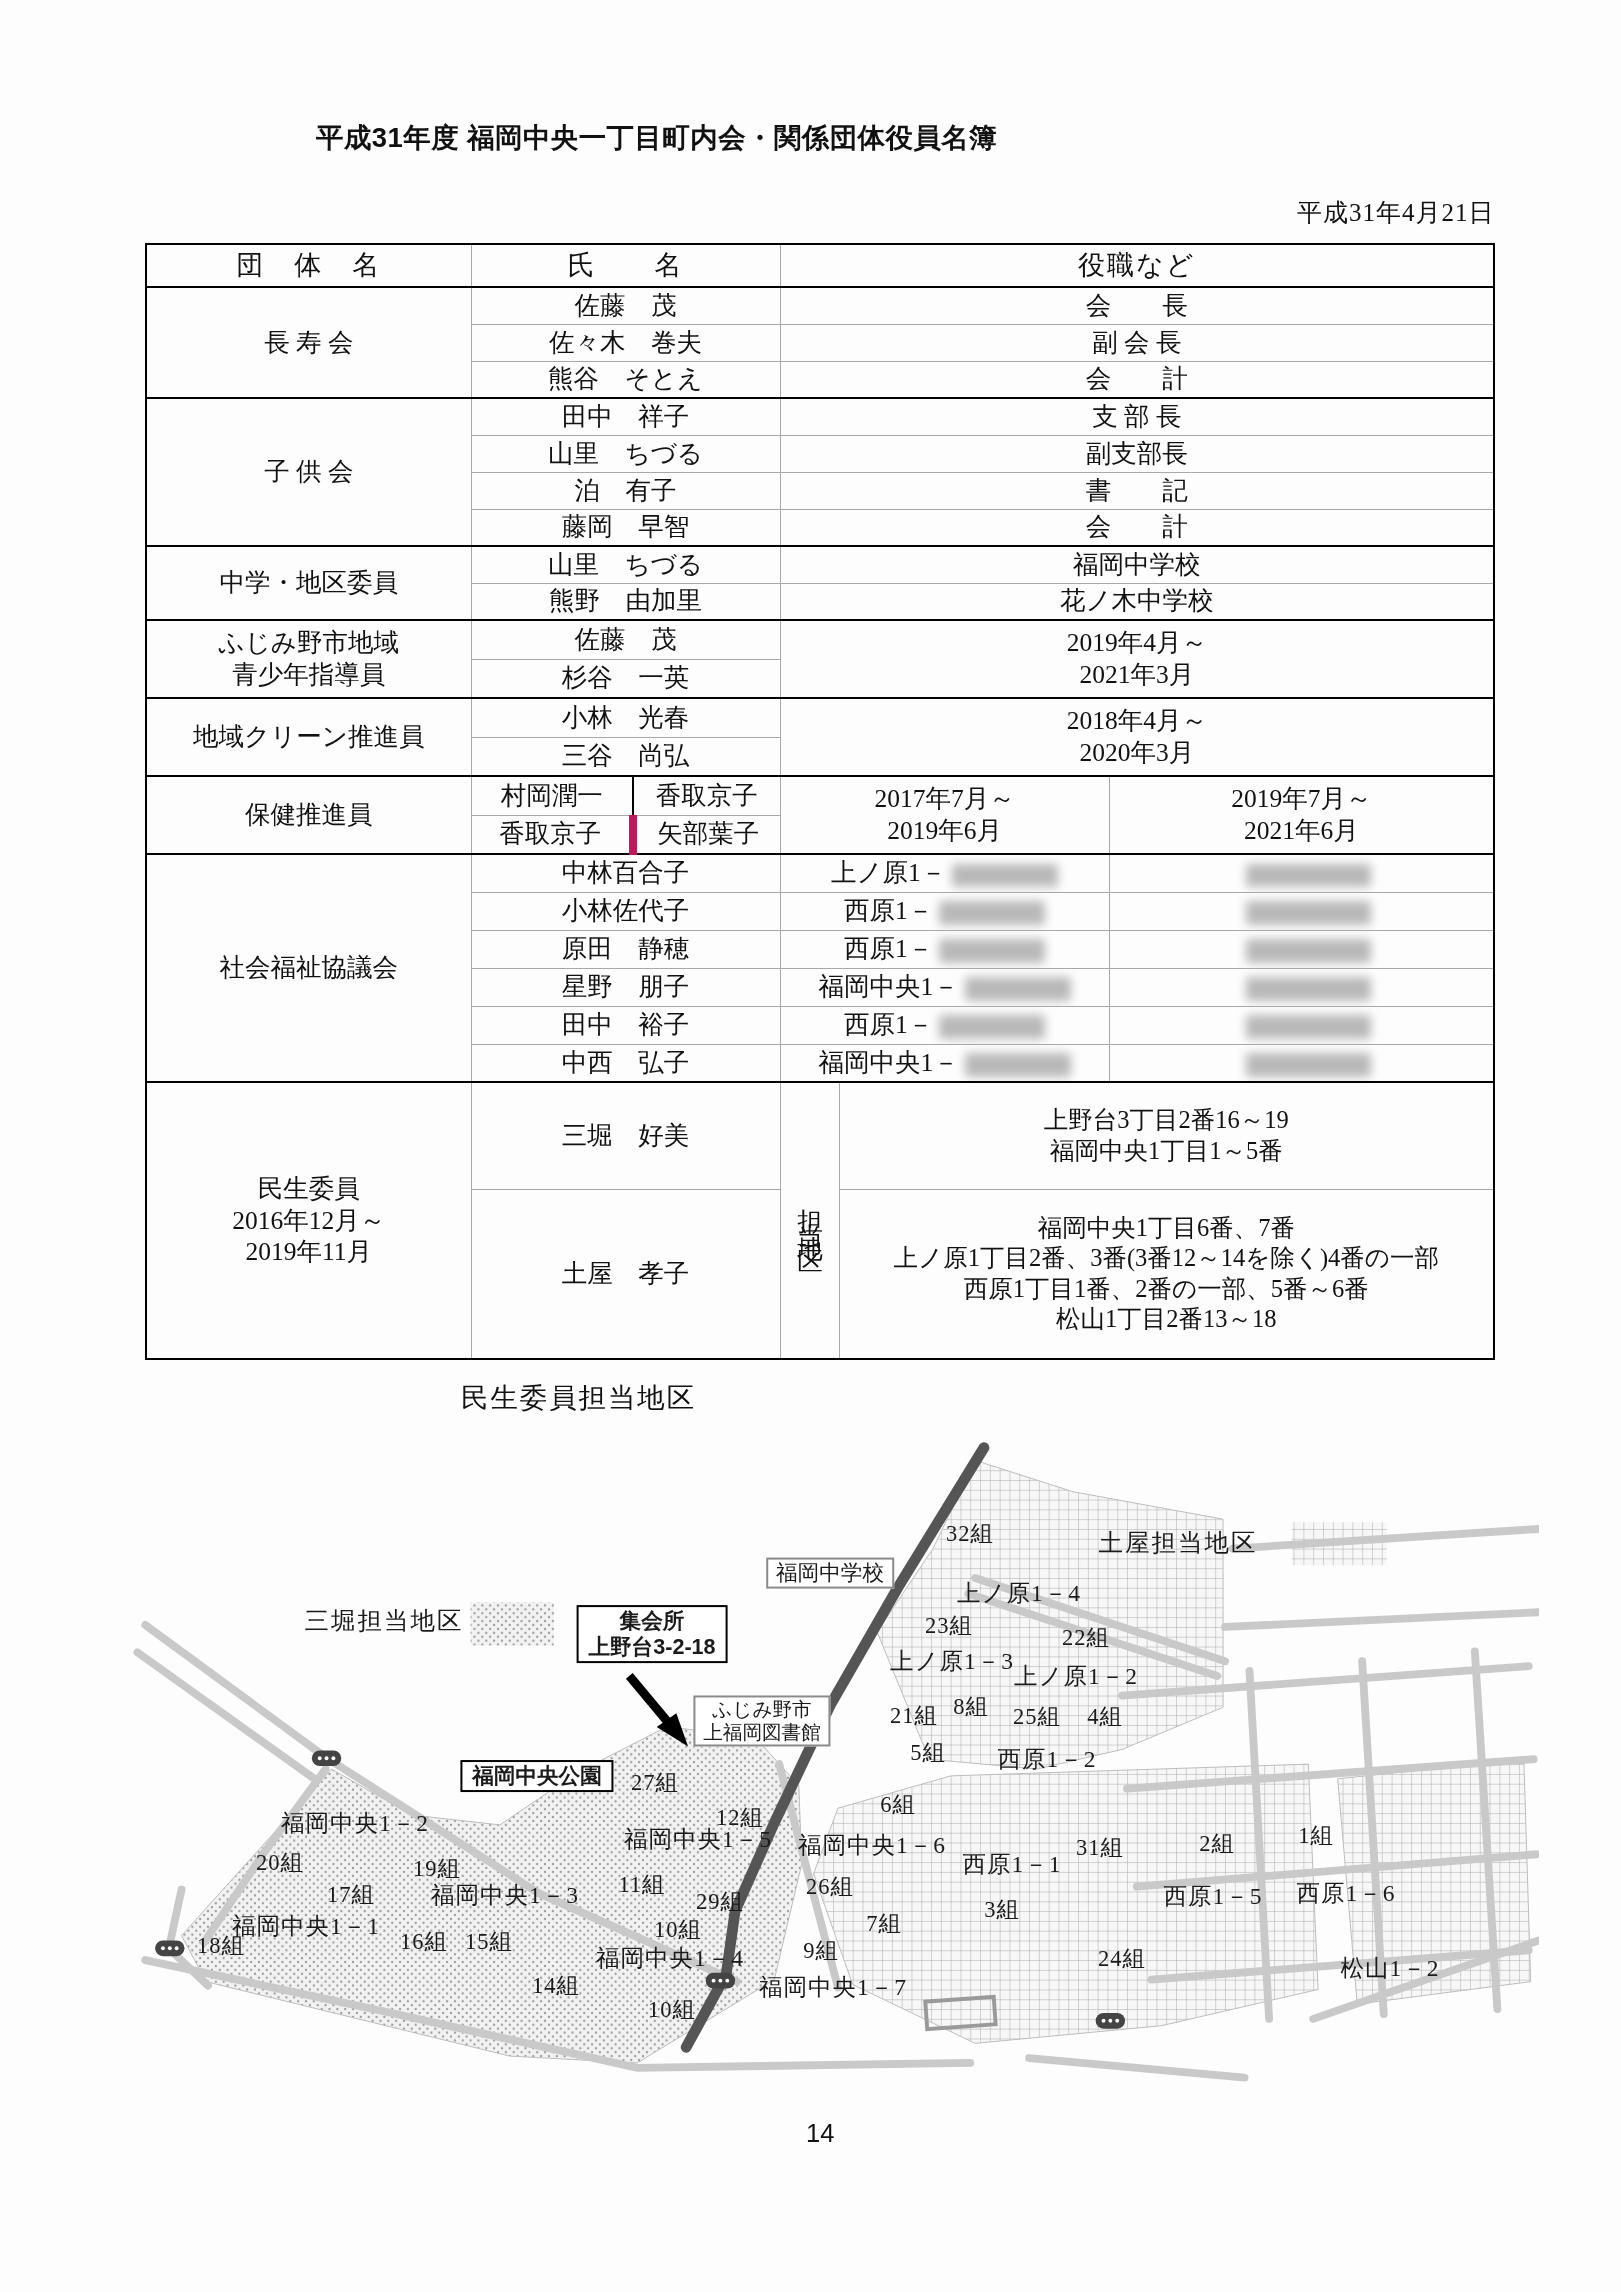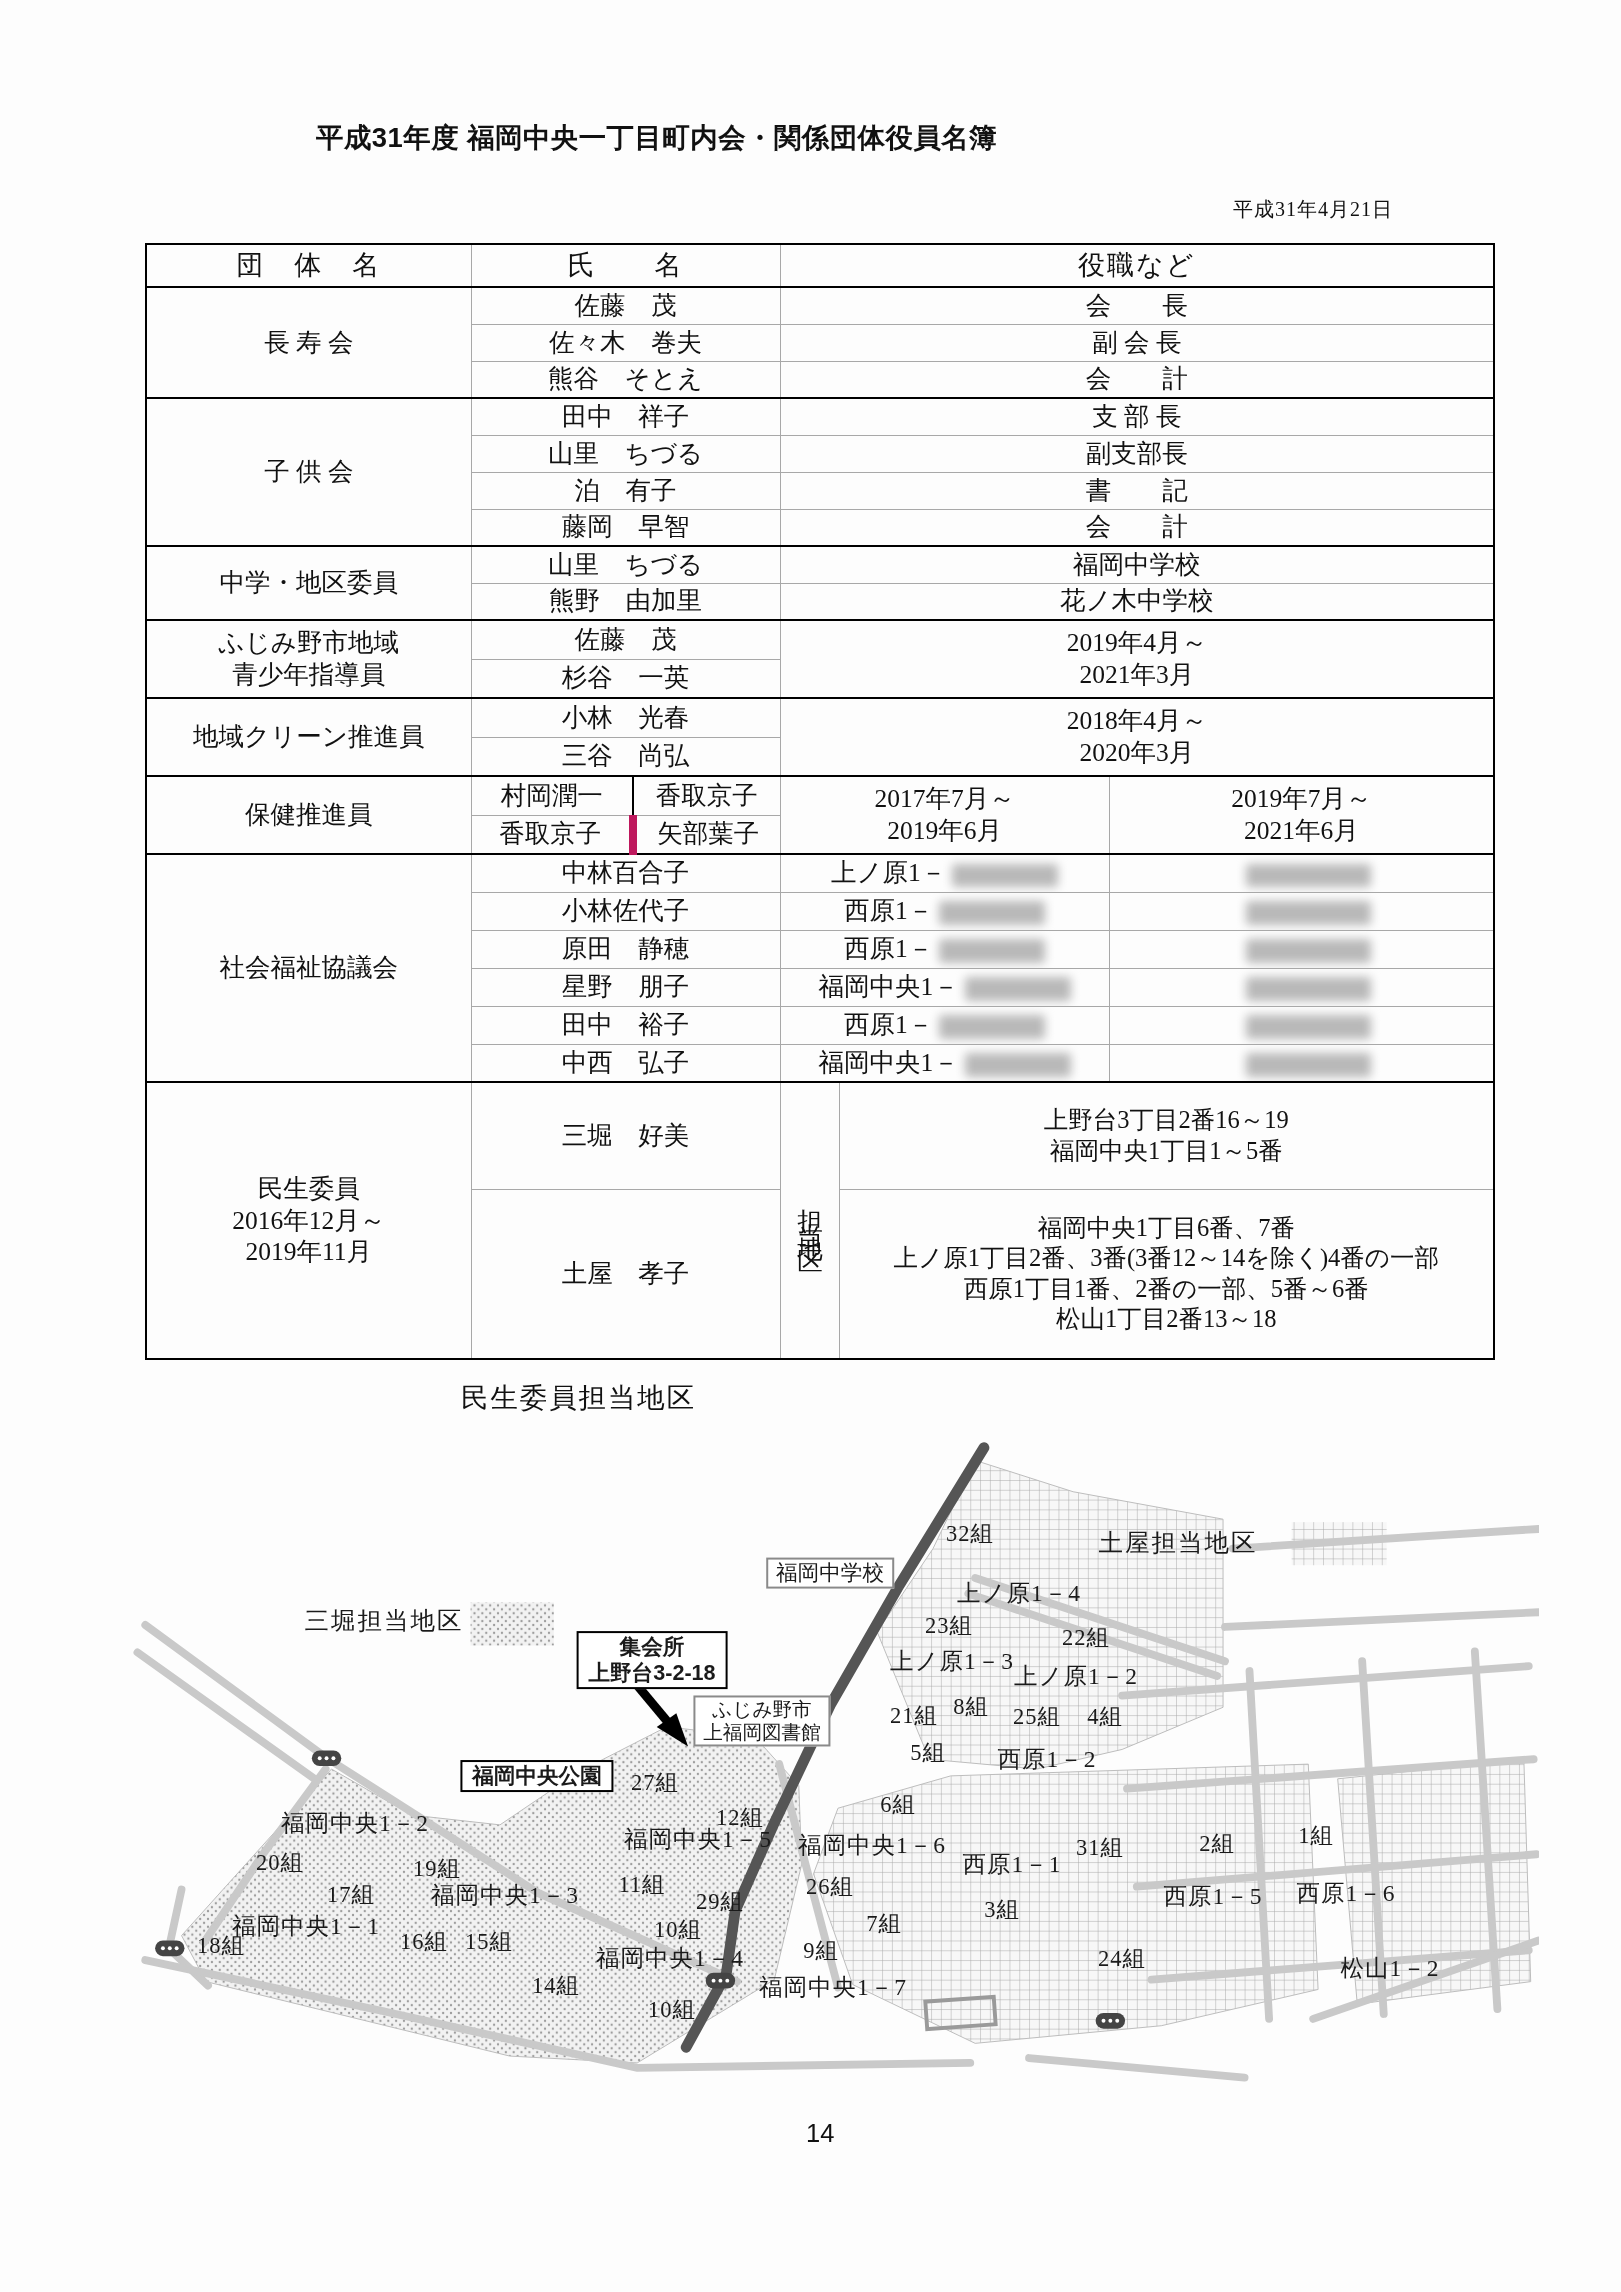--- a/index.html
+++ b/index.html
@@ -7,7 +7,7 @@
         font-family:"Liberation Serif","DejaVu Serif",serif;color:#111;overflow:hidden;}
   .title{position:absolute;left:316px;top:120px;font-family:"Liberation Sans","DejaVu Sans",sans-serif;
          font-weight:bold;font-size:27.4px;letter-spacing:0.5px;}
-  .docdate{position:absolute;left:1233px;top:196px;font-size:20px;letter-spacing:1px;}
+  .docdate{position:absolute;left:1297px;top:196px;font-size:25px;letter-spacing:1px;}
   .pagenum{position:absolute;left:806px;top:2119px;font-family:"Liberation Sans","DejaVu Sans",sans-serif;font-size:25.5px;}
   .map-caption{position:absolute;left:461px;top:1380px;font-size:27.4px;letter-spacing:2px;}
 

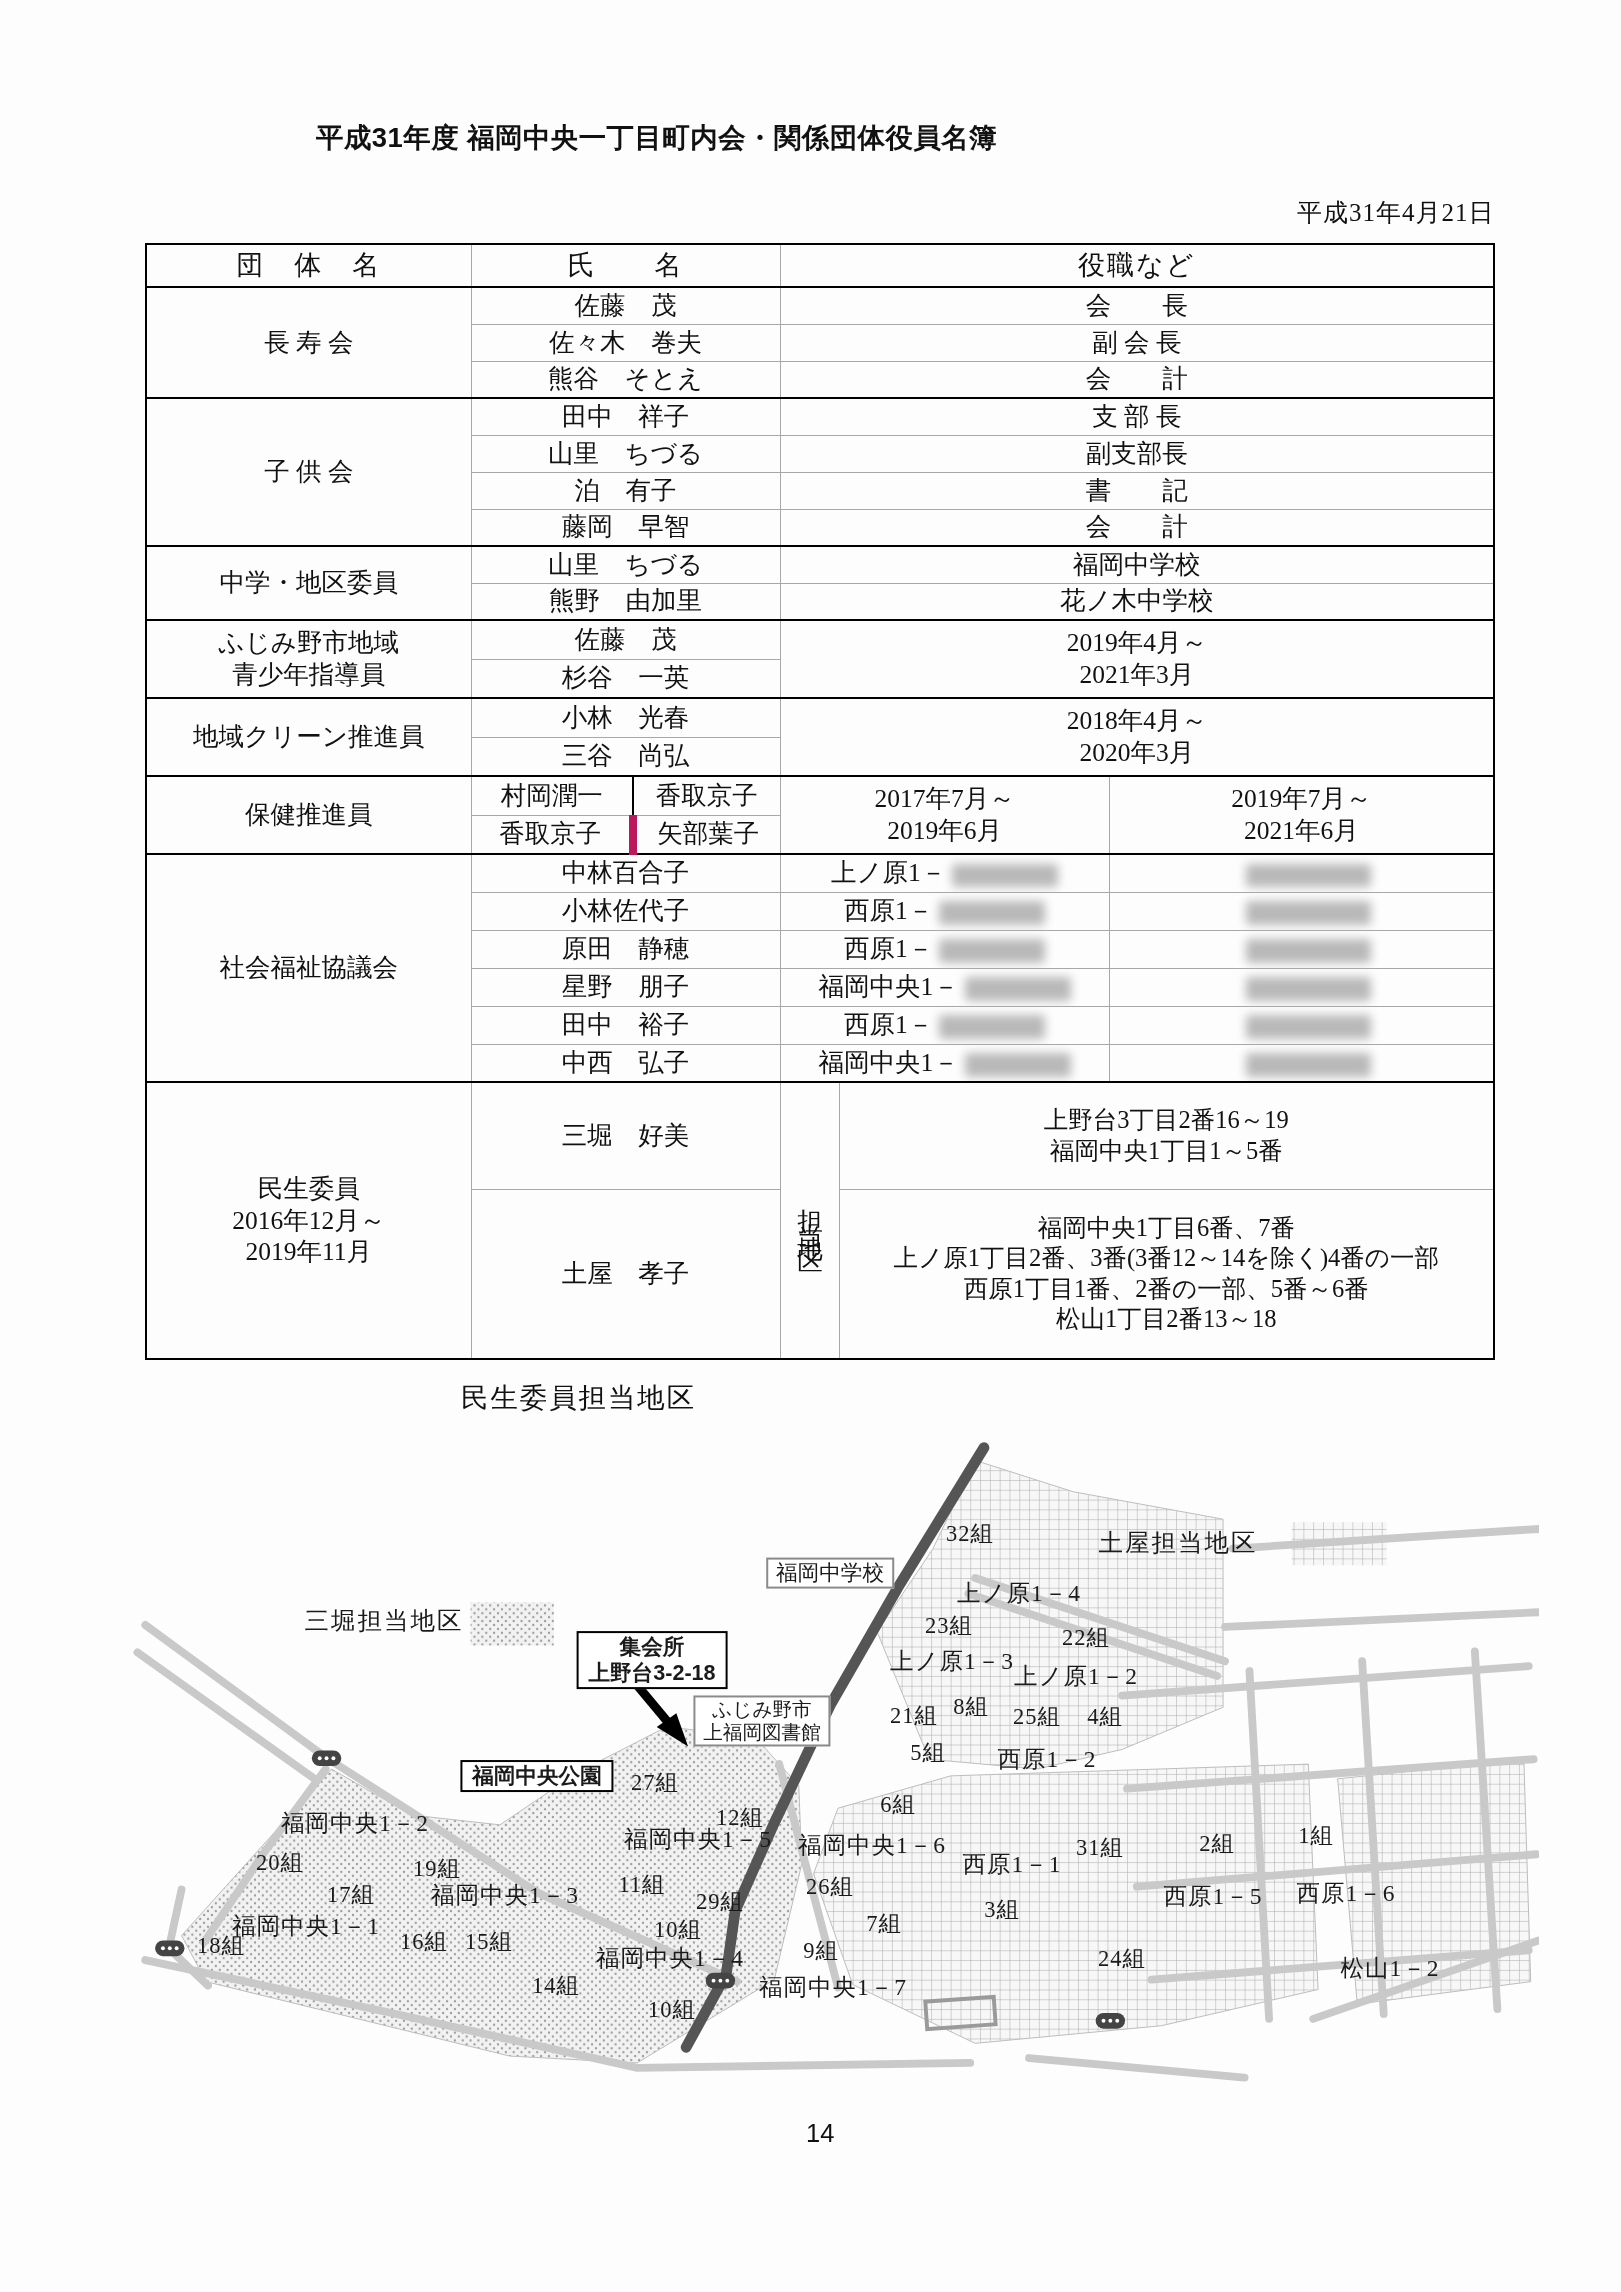--- a/index.html
+++ b/index.html
@@ -287,7 +287,7 @@
         <div class="maplabel area" style="left: 864px; top: 230px;">上ノ原1－3</div>
         <div class="maplabel area" style="left: 988px; top: 245px;">上ノ原1－2</div>
         <div class="maplabel legend" style="left: 296px; top: 189px;">三堀担当地区</div>
-        <div class="maplabel box-dark" style="left: 564px; top: 229px;">集会所
+        <div class="maplabel box-dark" style="left: 564px; top: 203px;">集会所
 上野台3-2-18</div>
         <div class="maplabel kumi" style="left: 826px; top: 284px;">21組</div>
         <div class="maplabel kumi" style="left: 883px; top: 275px;">8組</div>

